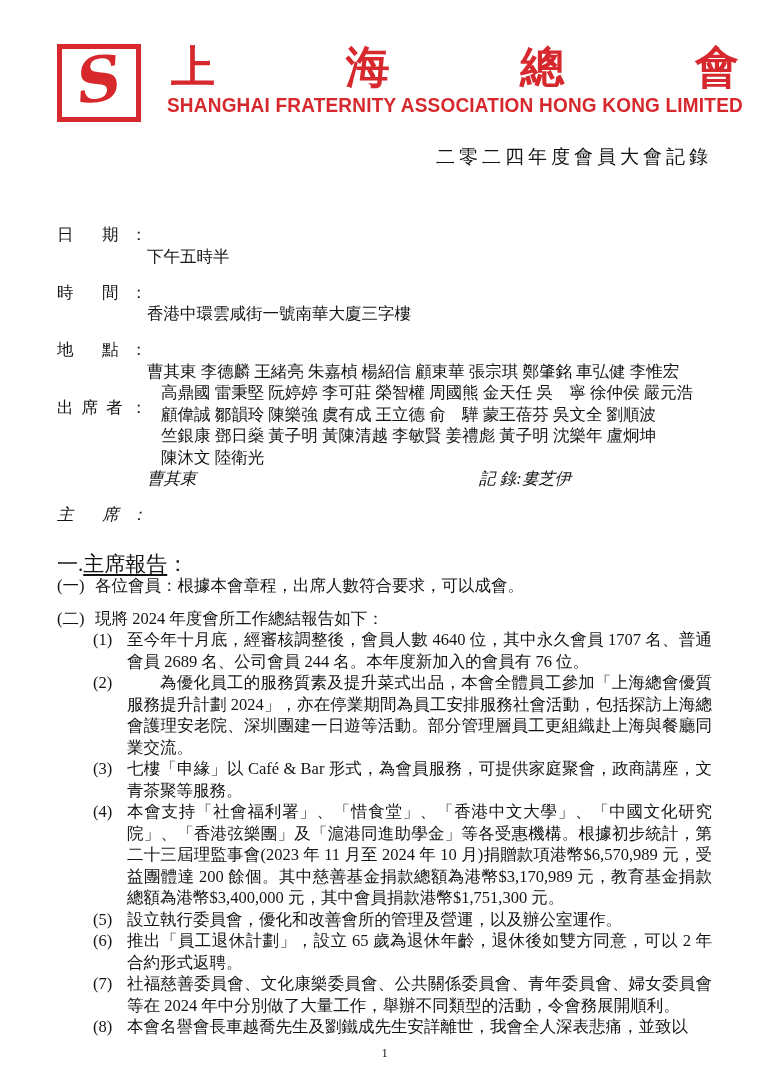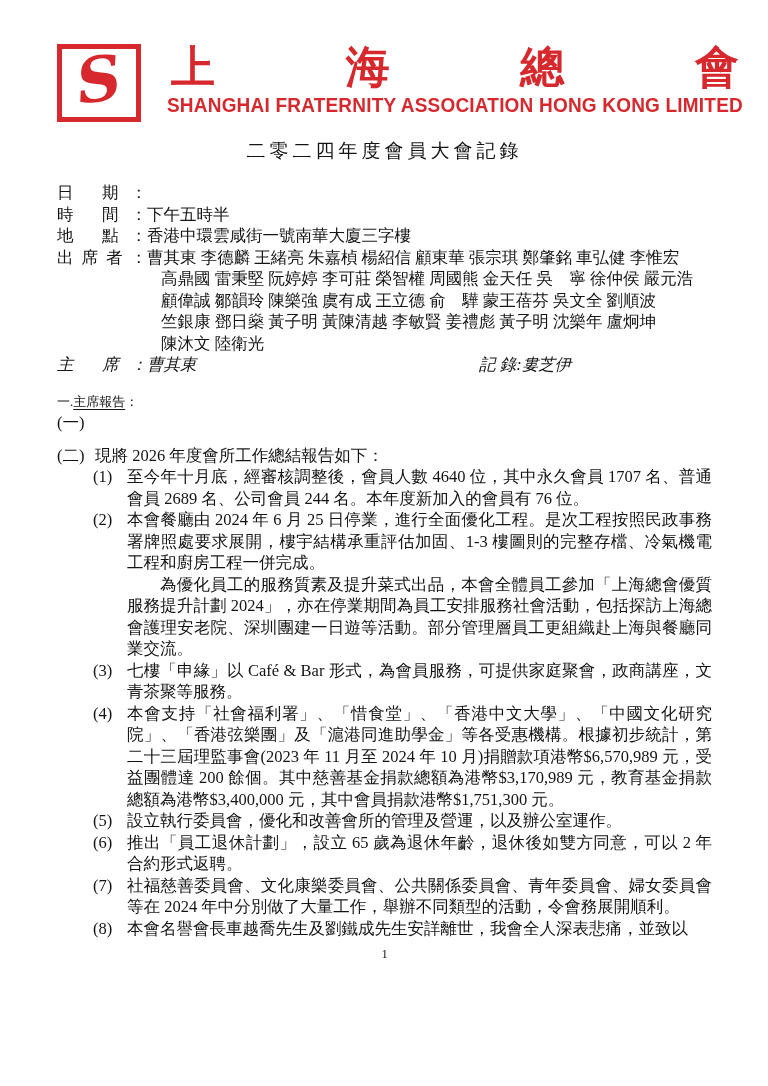--- a/index.html
+++ b/index.html
@@ -37,7 +37,7 @@
 
   
   .doc-title {
-    margin-top: 16px; text-align: center;
+    margin-top: 22px; text-align: right;
     font-size: 19px; letter-spacing: 4px; font-weight: 400;
   }
 

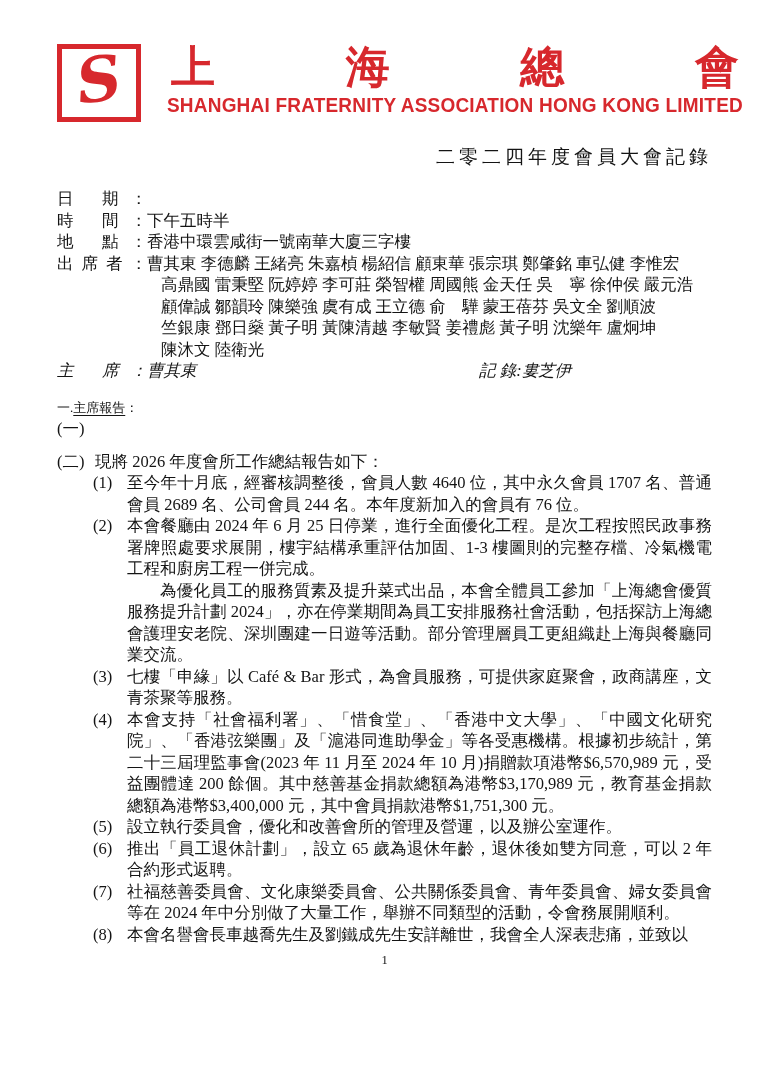--- a/index.html
+++ b/index.html
@@ -46,7 +46,7 @@
   .meta-row { display: flex; }
   .mlabel {
     width: 90px; flex: none;
-    text-align: justify; text-align-last: justify;
+    text-align: justify; text-align-last: justify; margin-top: 36px;
   }
   .att-lines { flex: 1; }
   .att-lines .cont { padding-left: 14px; }

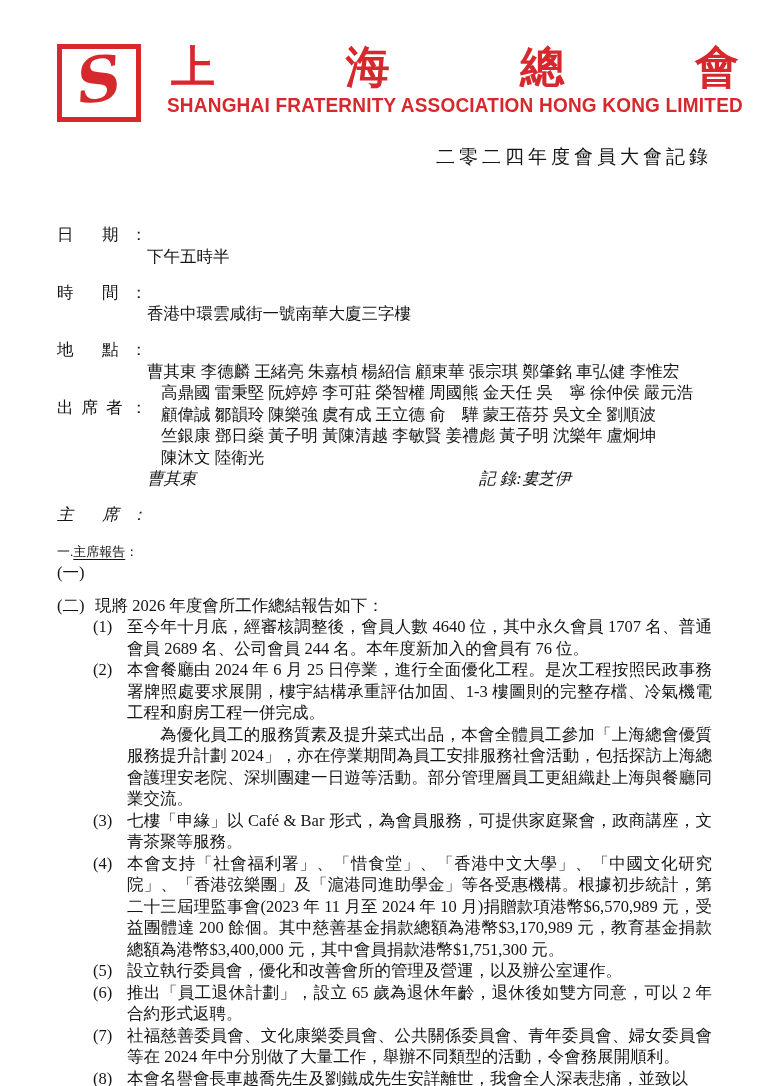--- a/index.html
+++ b/index.html
@@ -54,7 +54,7 @@
   .recorder { position: absolute; left: 422px; top: 0; white-space: nowrap; }
 
   
-  .sec-heading { margin-top: 15px; font-size: 13px; line-height: 21.5px; }
+  .sec-heading { margin-top: 28px; font-size: 21px; line-height: 21.5px; }
   .u { text-decoration: underline; text-underline-offset: 3px; }
 
   .item { display: flex; font-size: 16.5px; line-height: 21.5px; }

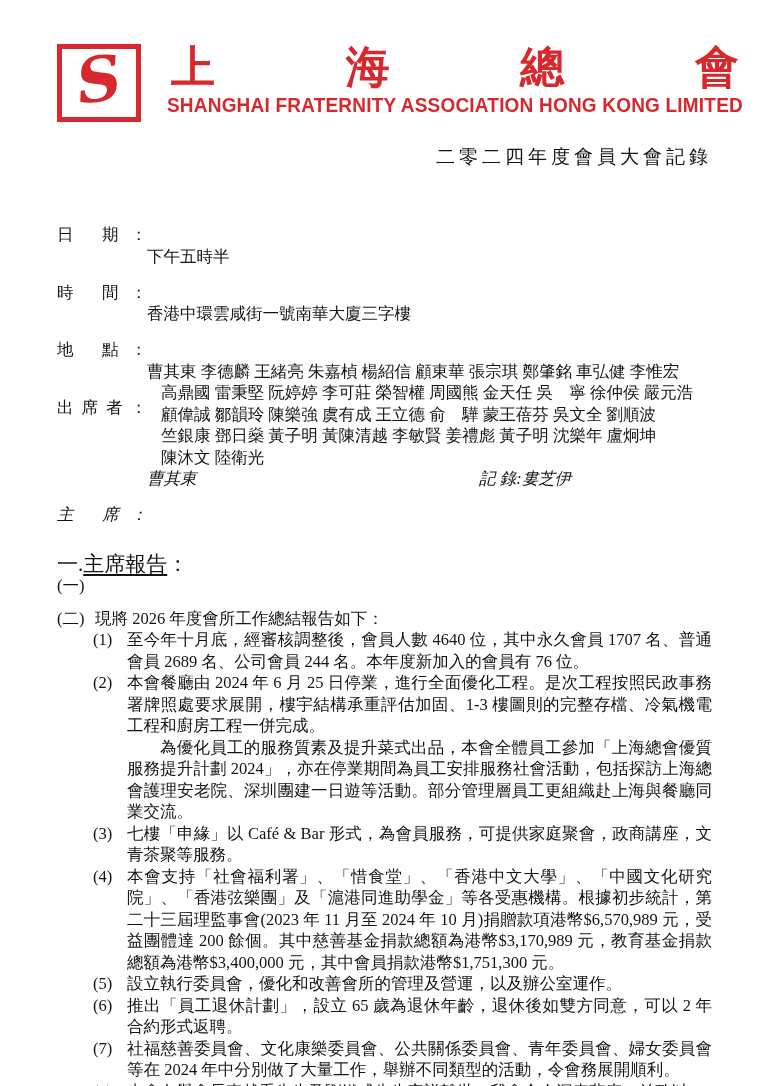--- a/index.html
+++ b/index.html
@@ -131,6 +131,7 @@
   <div class="item">
     <span class="ilabel">(一)</span>
     <div class="ibody">
+      <div>各位會員：根據本會章程，出席人數符合要求，可以成會。</div>
     </div>
   </div>
 

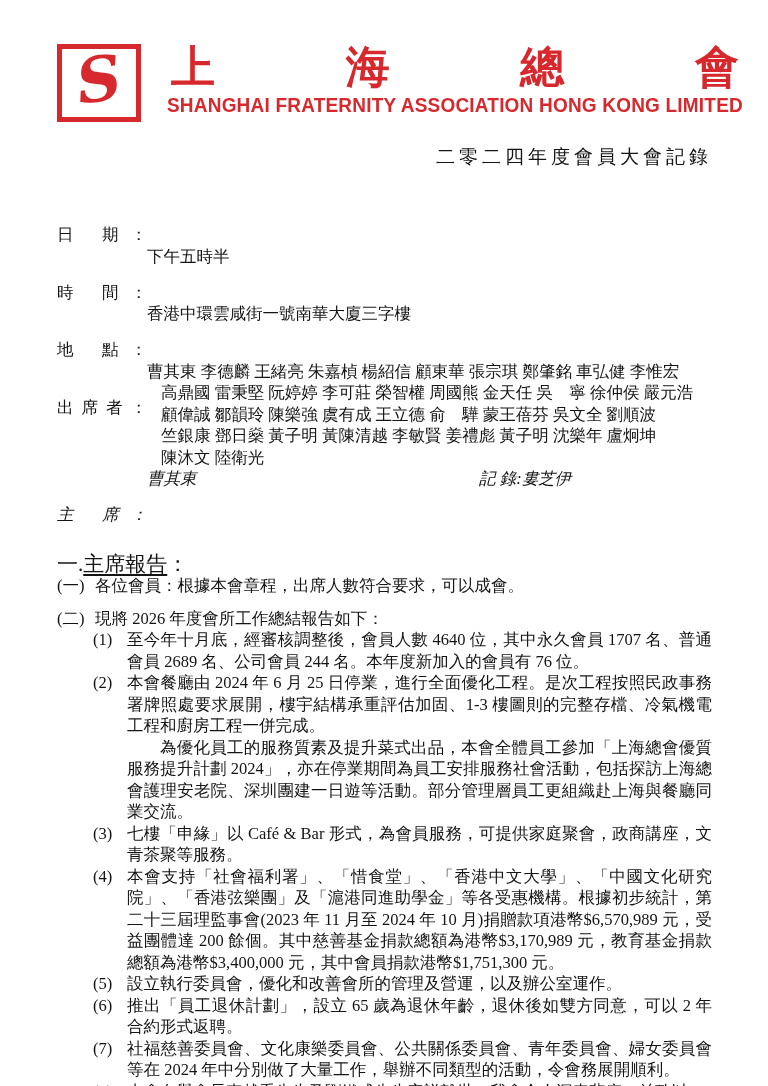--- a/index.html
+++ b/index.html
@@ -137,7 +137,7 @@
 
   <div class="item item-gap">
     <span class="ilabel">(二)</span>
-    <div class="ibody">現將 2026 年度會所工作總結報告如下：</div>
+    <div class="ibody">現將 2024 年度會所工作總結報告如下：</div>
   </div>
 
   <div class="points">

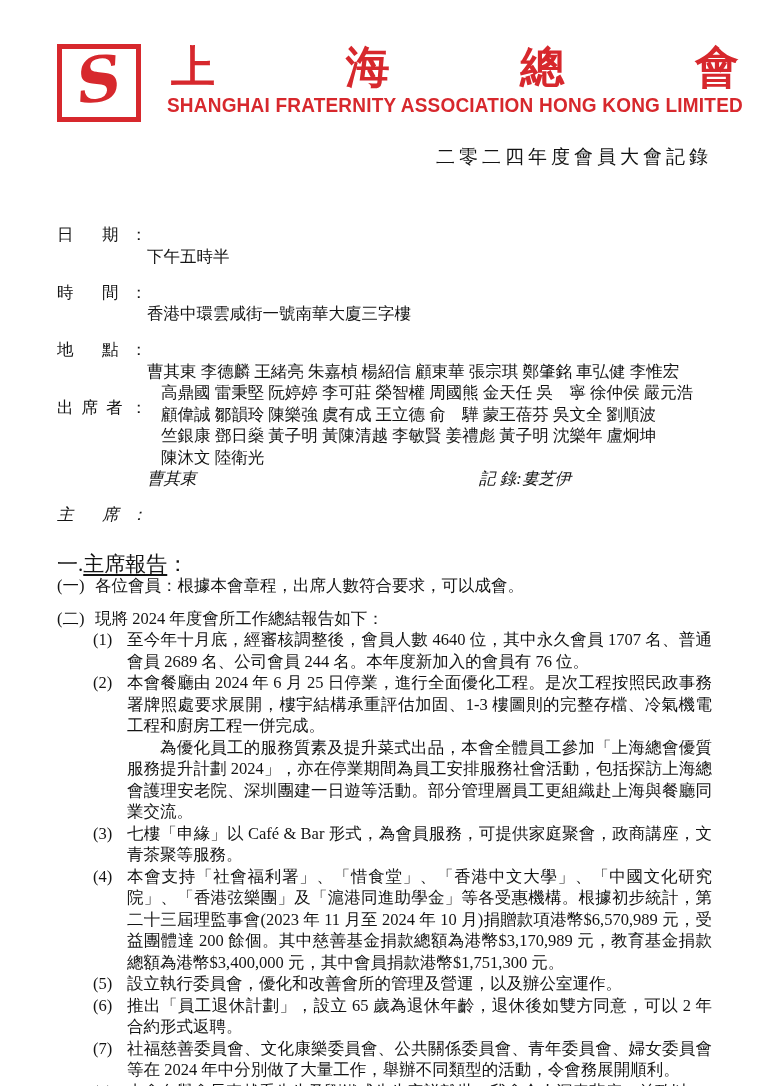--- a/index.html
+++ b/index.html
@@ -150,7 +150,6 @@
     <div class="point">
       <span class="num">(2)</span>
       <div class="pbody">
-        <p>本會餐廳由 2024 年 6 月 25 日停業，進行全面優化工程。是次工程按照民政事務署牌照處要求展開，樓宇結構承重評估加固、1-3 樓圖則的完整存檔、冷氣機電工程和廚房工程一併完成。</p>
         <p class="indent">為優化員工的服務質素及提升菜式出品，本會全體員工參加「上海總會優質服務提升計劃 2024」，亦在停業期間為員工安排服務社會活動，包括探訪上海總會護理安老院、深圳團建一日遊等活動。部分管理層員工更組織赴上海與餐廳同業交流。</p>
       </div>
     </div>

